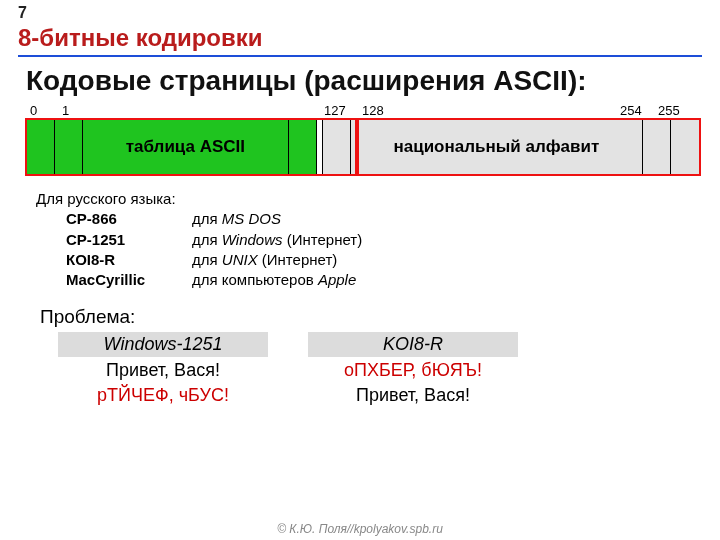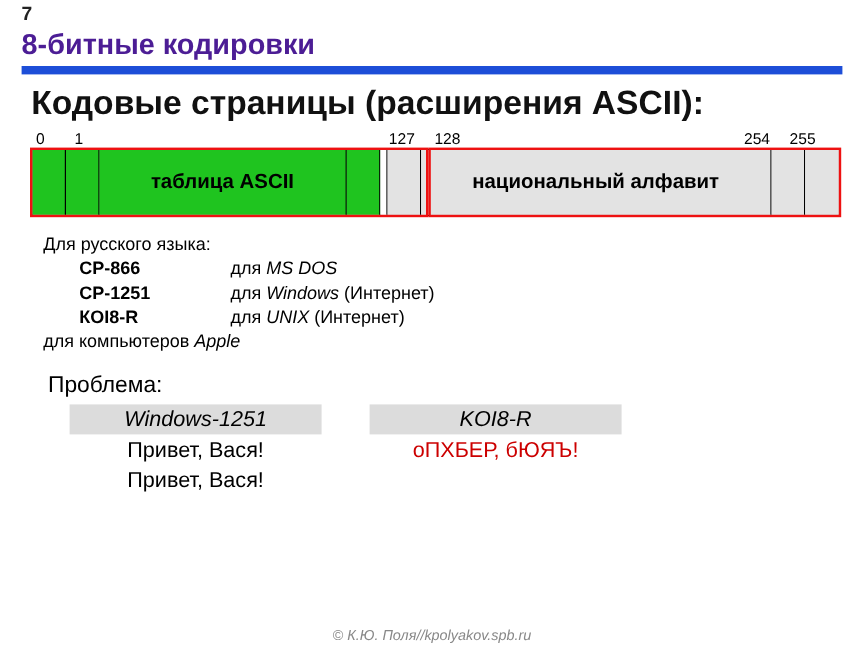--- a/index.html
+++ b/index.html
@@ -32,8 +32,8 @@
     margin: 2px 18px 0 18px;
     font-size: 24px;
     font-weight: bold;
-    color: #4c1d95;
-    border-bottom: 7px solid #1d4ed8;
+    color: #b91c1c;
+    border-bottom: 2px solid #1d4ed8;
     padding-bottom: 3px;
   }
   .subtitle {

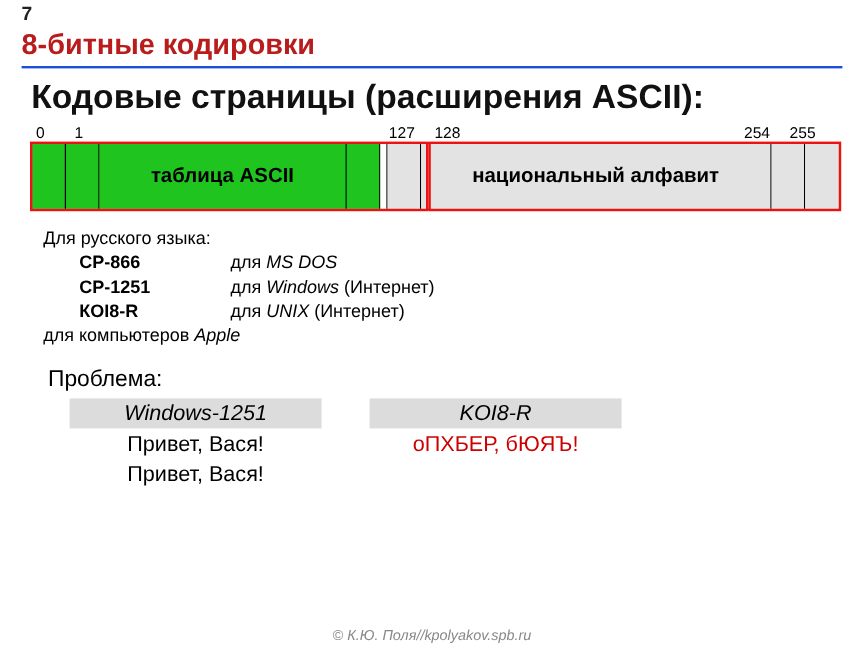--- a/index.html
+++ b/index.html
@@ -162,6 +162,7 @@
     <span class="enc-desc"><span>для </span><span class="it">UNIX</span><span> (Интернет)</span></span>
   </div>
   <div class="enc-row">
+    <span class="enc-name">MacCyrillic</span>
     <span class="enc-desc"><span>для компьютеров </span><span class="it">Apple</span><span></span></span>
   </div>
 </div>

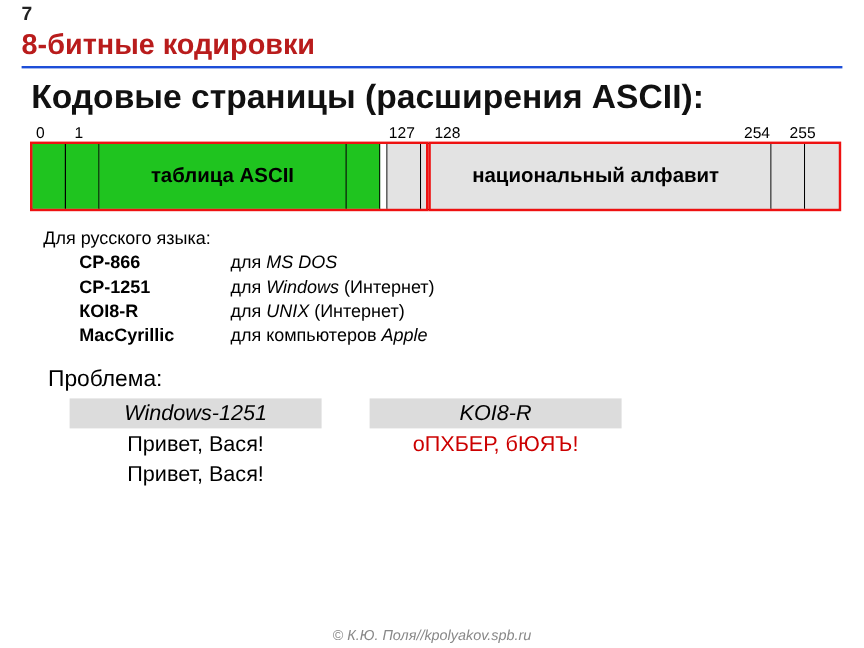--- a/index.html
+++ b/index.html
@@ -174,6 +174,7 @@
   <div class="th">KOI8-R</div>
   <div class="td">Привет, Вася!</div>
   <div class="td red-text">оПХБЕР, бЮЯЪ!</div>
+  <div class="td red-text">рТЙЧЕФ, чБУС!</div>
   <div class="td">Привет, Вася!</div>
 </div>
 

